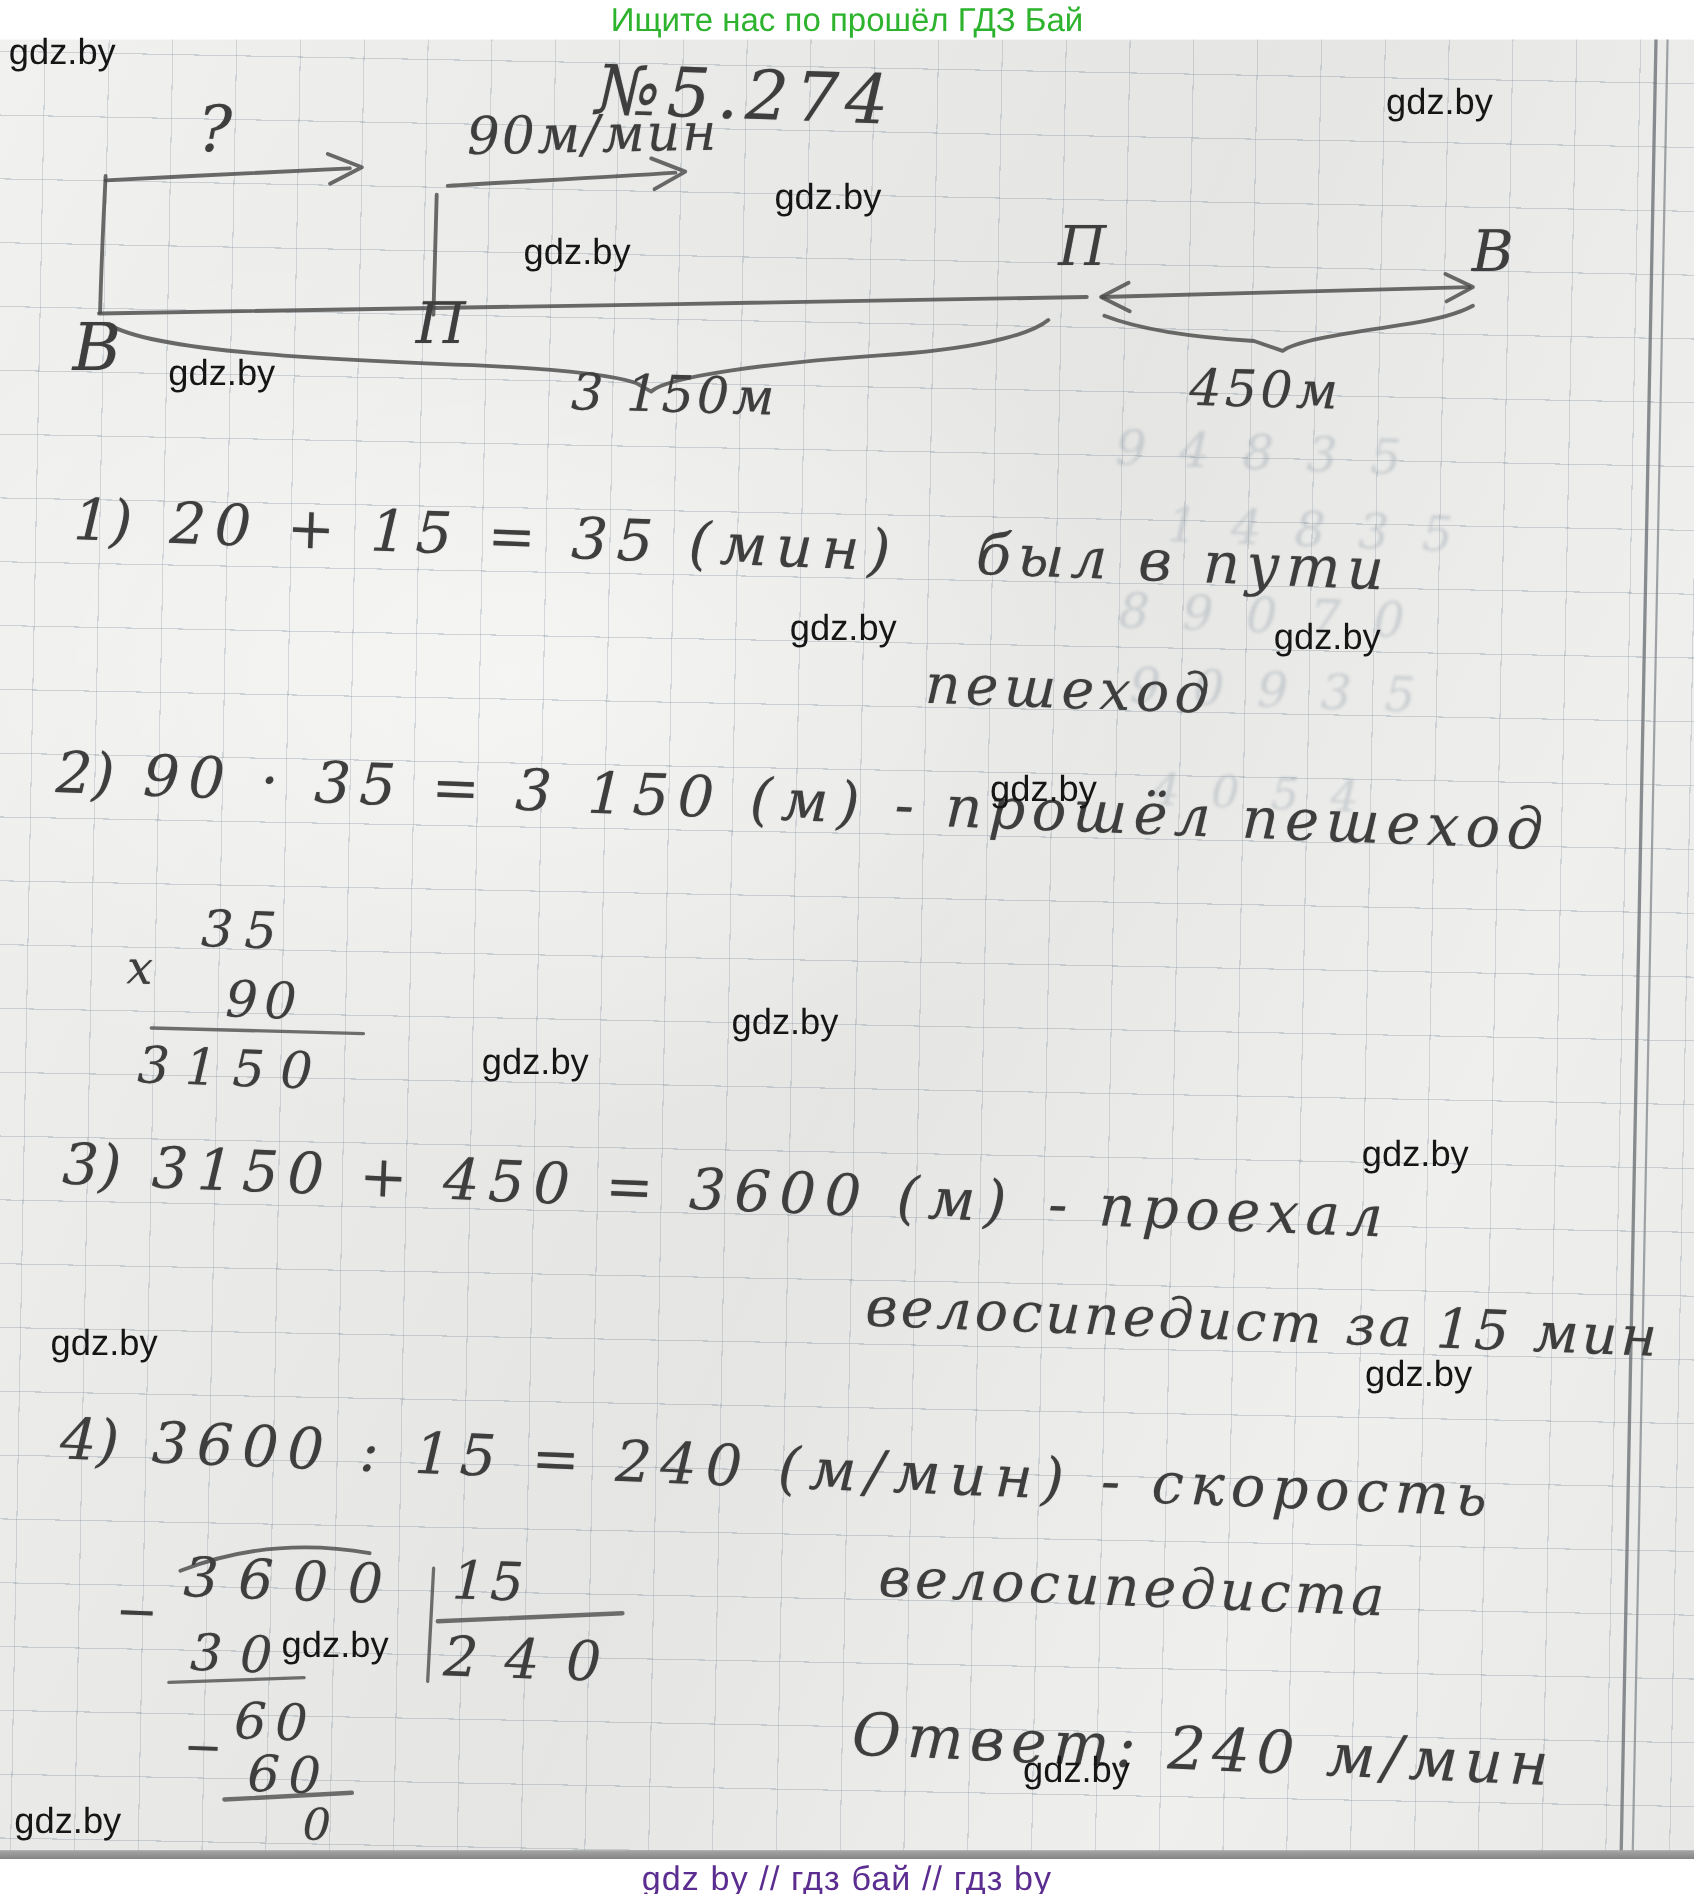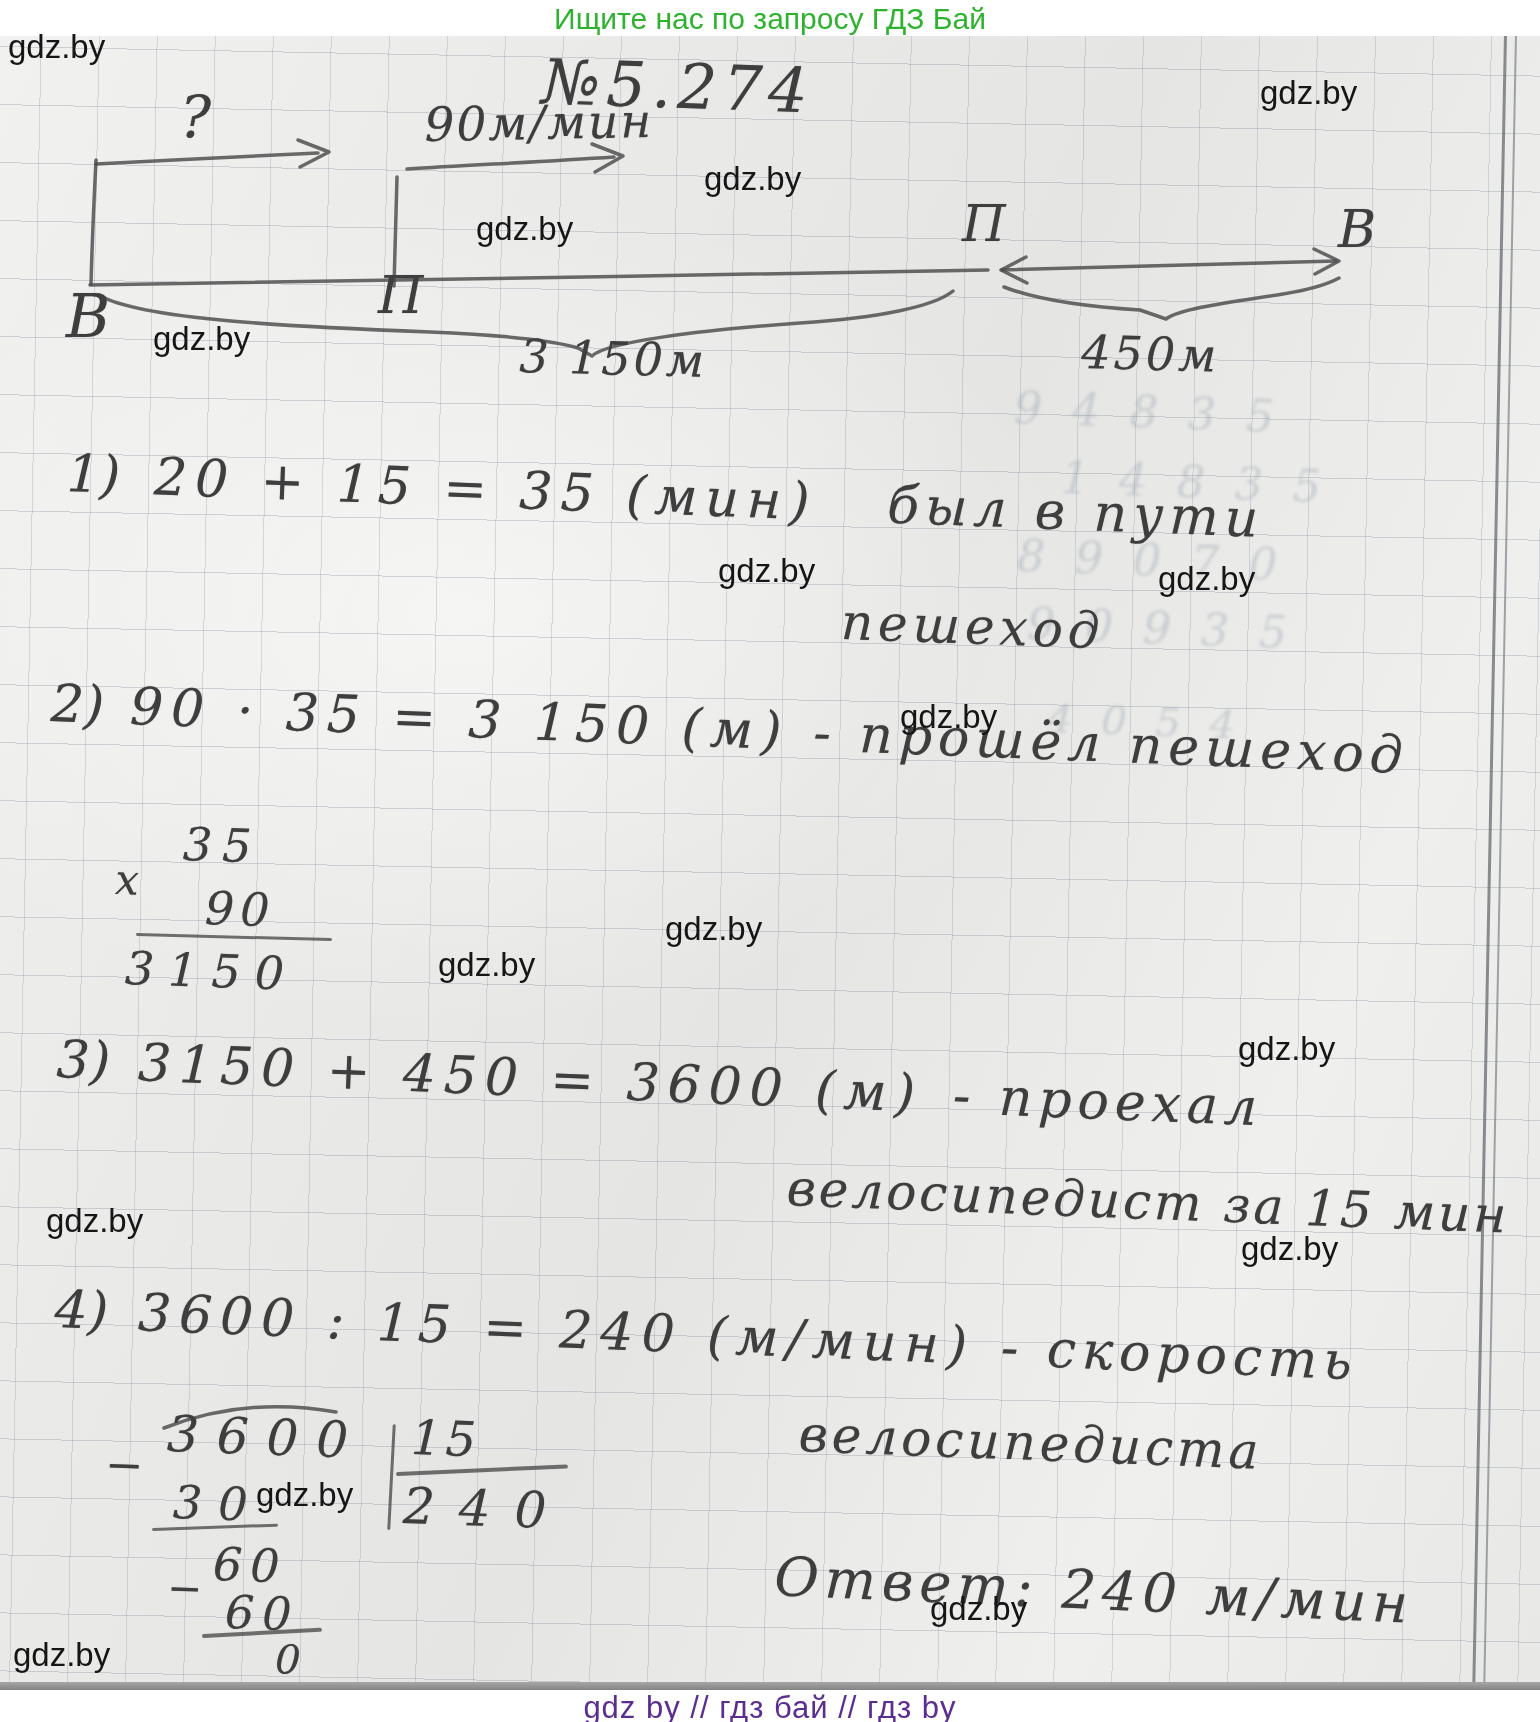--- a/index.html
+++ b/index.html
@@ -62,7 +62,7 @@
 </head>
 <body>
 
-<div class="promo-header">Ищите нас по запросу ГДЗ Бай</div>
+<div class="promo-header">Ищите нас по прошёл ГДЗ Бай</div>
 
 <div class="paper">
   <div class="grid-layer">

